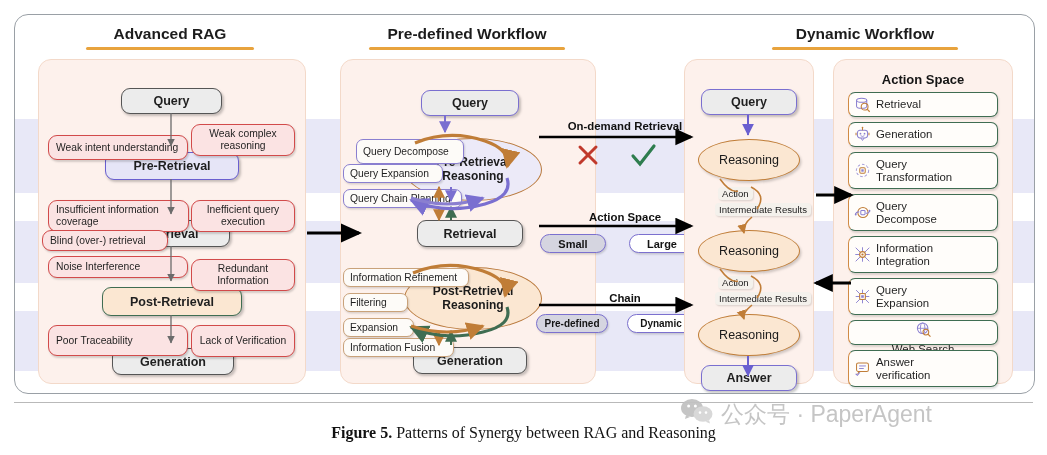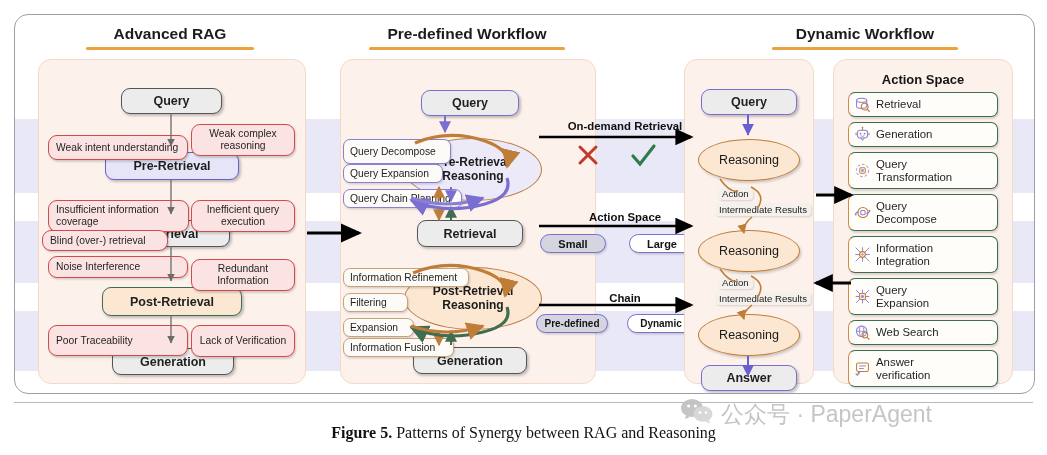--- a/index.html
+++ b/index.html
@@ -176,7 +176,7 @@
       <span><span>Post-Retrieval</span><br><span>Reasoning</span></span>
     </div>
 
-    <div class="chip pp" style="left:2px;top:79px;width:108px;height:25px;">
+    <div class="chip pp" style="left:15px;top:79px;width:108px;height:25px;">
         <span>Query Decompose</span>
       </div>
     <div class="chip pp" style="left:2px;top:104px;width:100px;height:19px;">

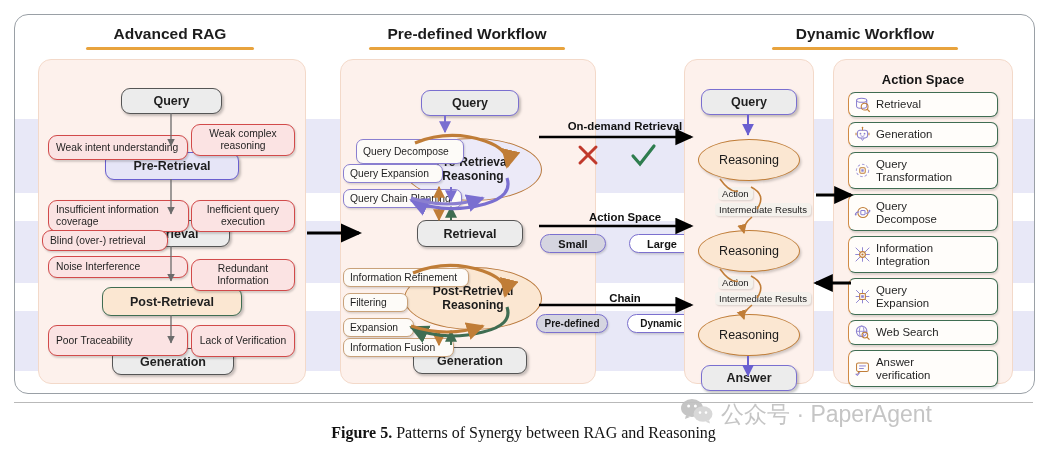--- a/index.html
+++ b/index.html
@@ -319,7 +319,7 @@
       <span class="txt">Query<br>Expansion</span>
     </div>
 
-    <div class="asitem" style="left:14px;top:260px;width:150px;height:25px;">
+    <div class="asitem" style="left:14px;top:260px;width:150px;height:25px;flex-direction:column;">
       <span class="ico"><svg viewBox="0 0 20 20">
             <circle cx="9" cy="8.6" r="6.2" fill="none" stroke="#8a7fd0" stroke-width="1.2"></circle>
             <ellipse cx="9" cy="8.6" rx="2.6" ry="6.2" fill="none" stroke="#8a7fd0" stroke-width="1"></ellipse>

